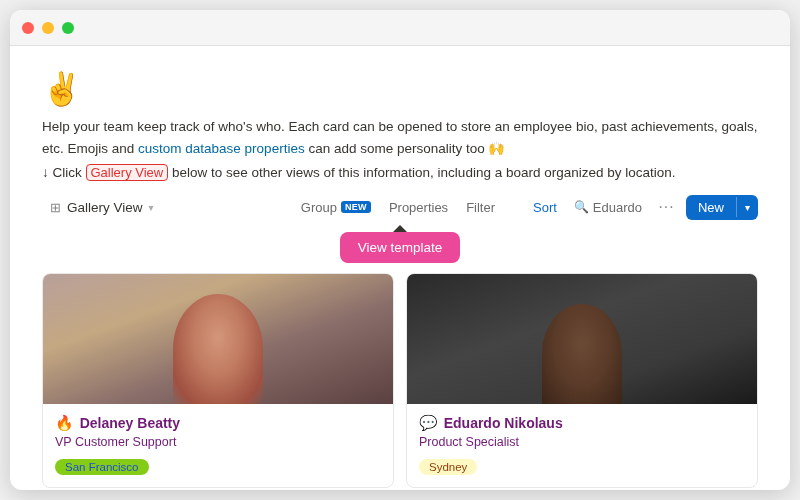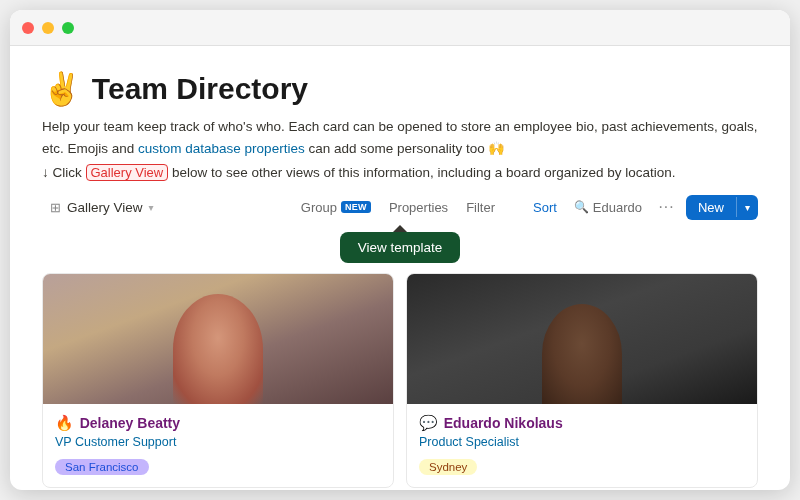--- a/index.html
+++ b/index.html
@@ -318,7 +318,6 @@
 
     <div class="page-title-row">
       <span class="page-emoji">✌️</span>
-      <h1 class="page-title">Team Directory</h1>
     </div>
 
     <p class="page-description">

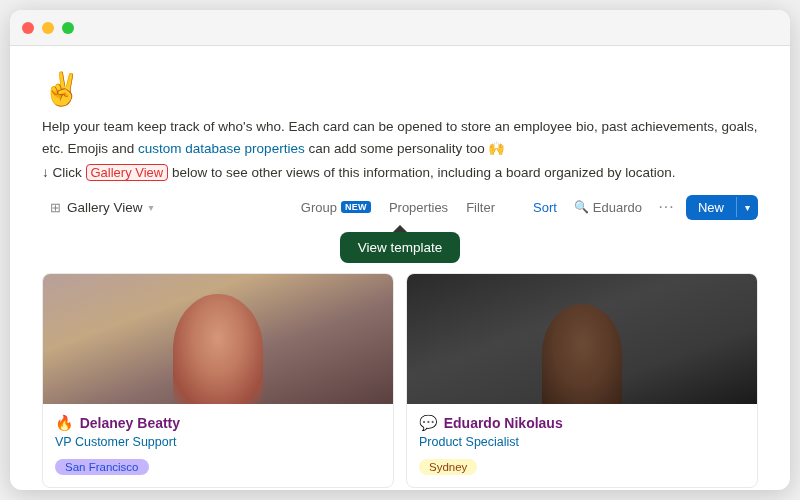--- a/index.html
+++ b/index.html
@@ -192,7 +192,7 @@
       margin-bottom: 10px;
     }
     .tooltip {
-      background: #14532d;
+      background: #ec4899;
       color: #ffffff;
       font-size: 13.5px;
       font-weight: 500;

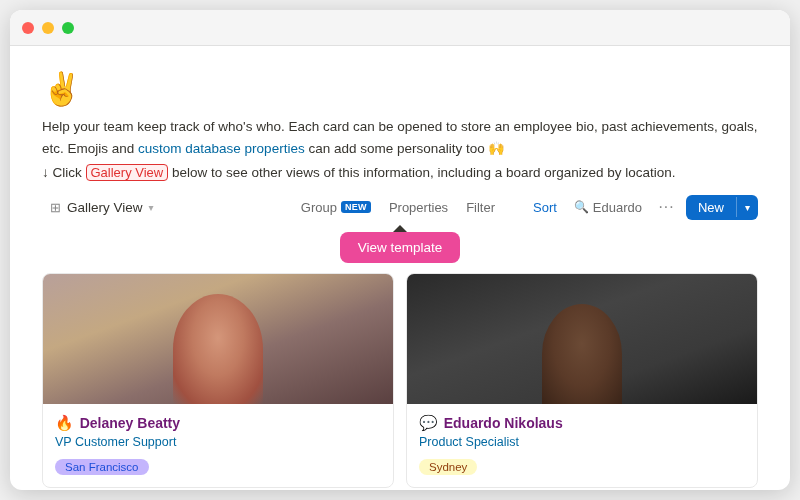--- a/index.html
+++ b/index.html
@@ -278,7 +278,7 @@
     }
     .card-role {
       font-size: 12.5px;
-      color: #0369a1;
+      color: #701a75;
       margin-bottom: 8px;
     }
     .card-tag {

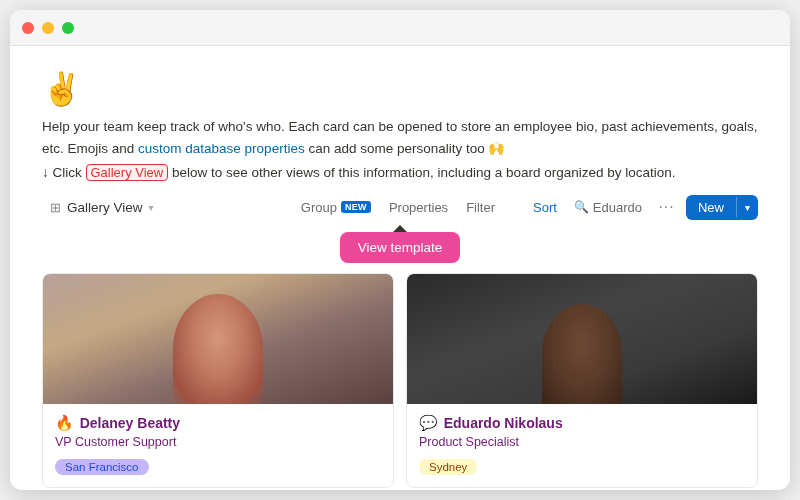--- a/index.html
+++ b/index.html
@@ -289,7 +289,7 @@
       font-weight: 500;
     }
     .tag-sf {
-      background: #c4b5fd;
+      background: #84cc16;
       color: #1d4ed8;
       text-align: center;
     }

